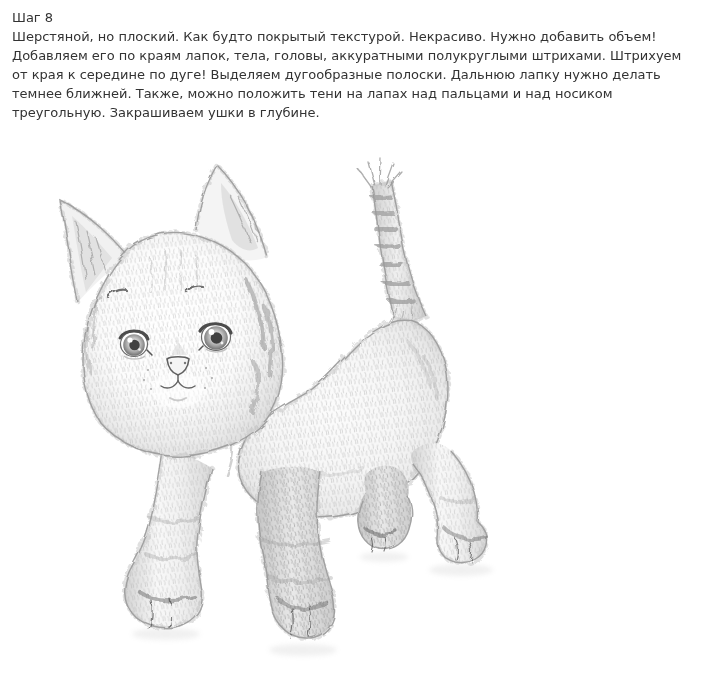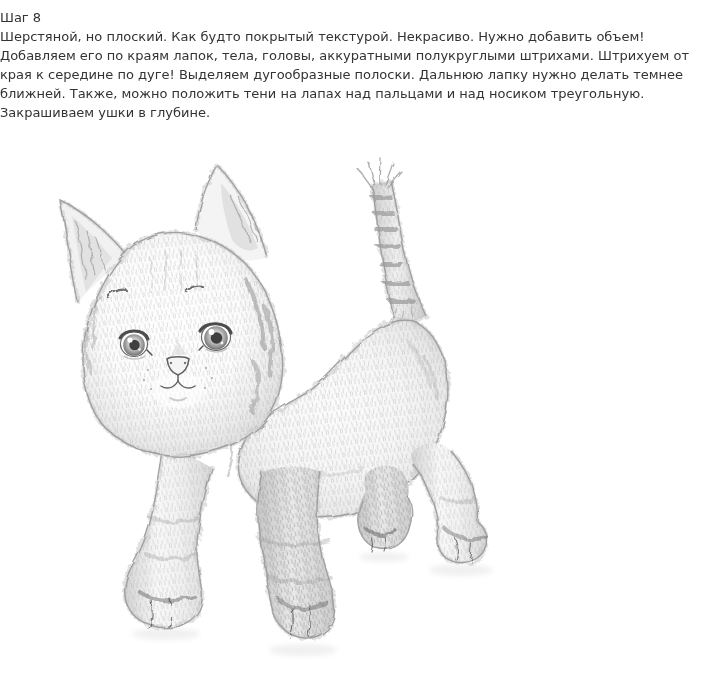--- a/index.html
+++ b/index.html
@@ -15,7 +15,7 @@
     background:var(--background,#fff);
     font-family:"DejaVu Sans","Liberation Sans",sans-serif;
   }
-  .text-block{position:relative;z-index:2;padding:8px 10px 0 0}
+  .text-block{position:relative;z-index:2;padding:8px 10px 0 12px}
   .step-title,.step-text{
     font-size:13px;line-height:19px;color:var(--text_color,#333);
   }

